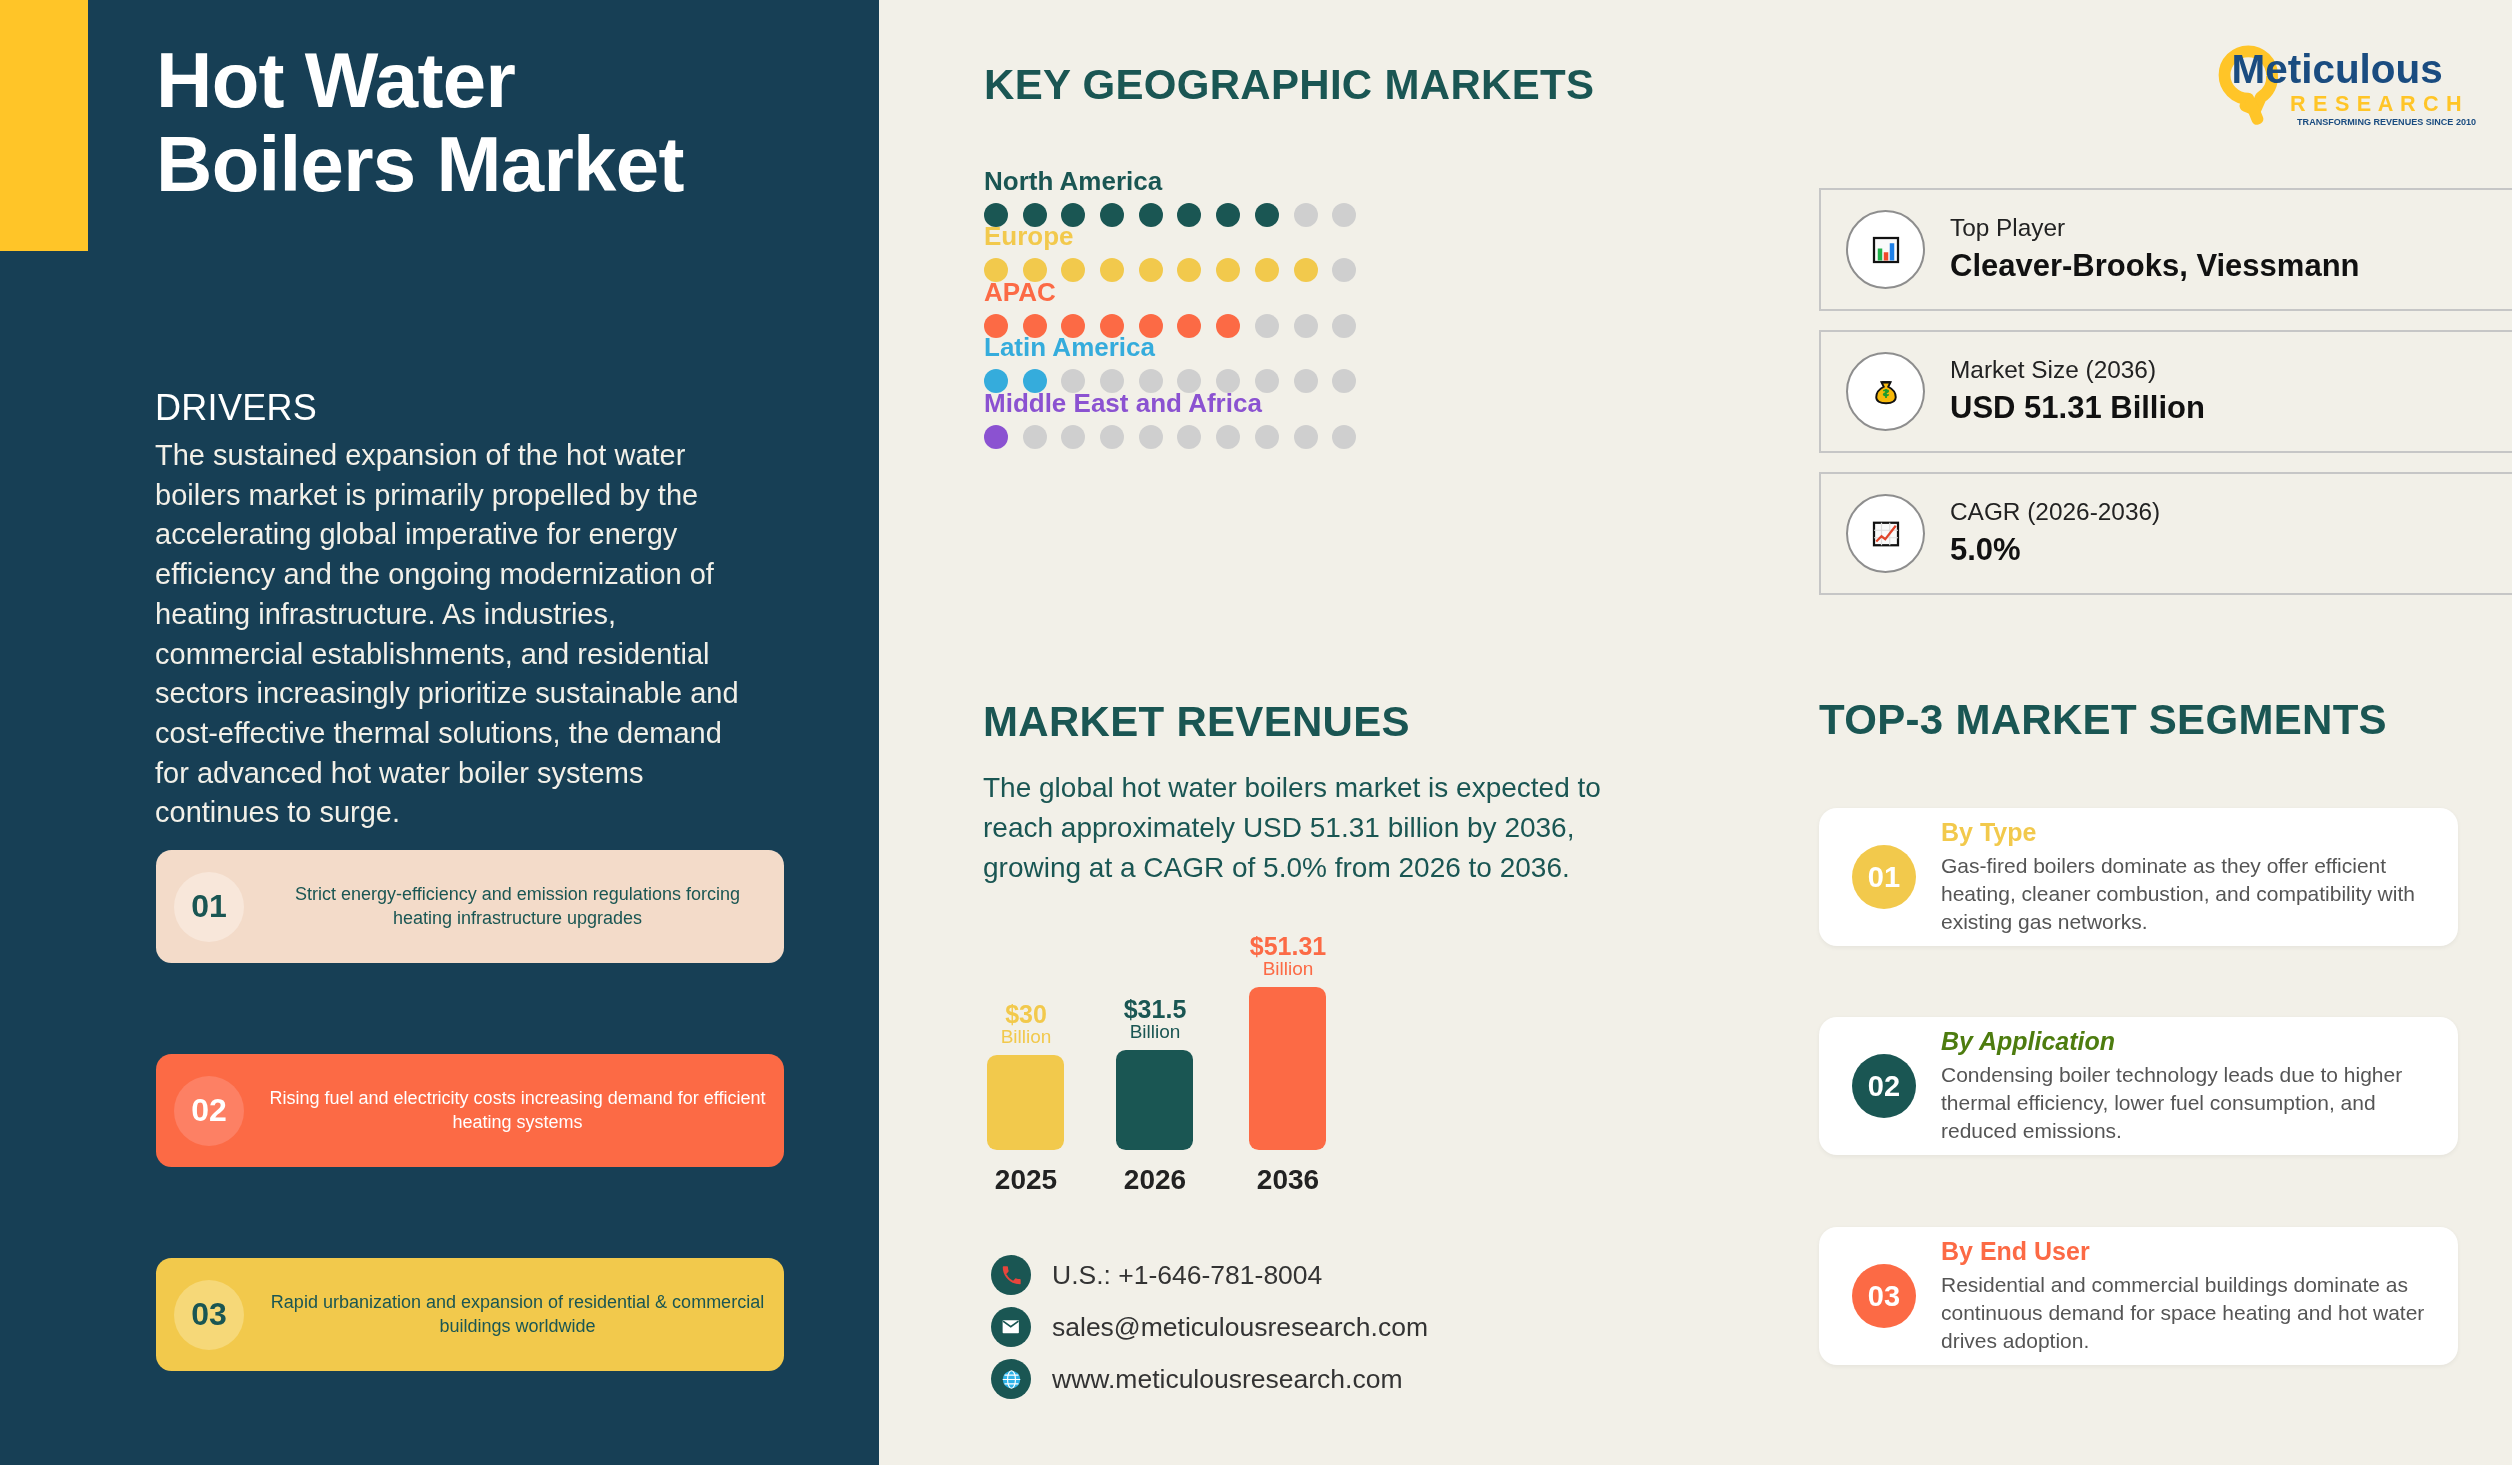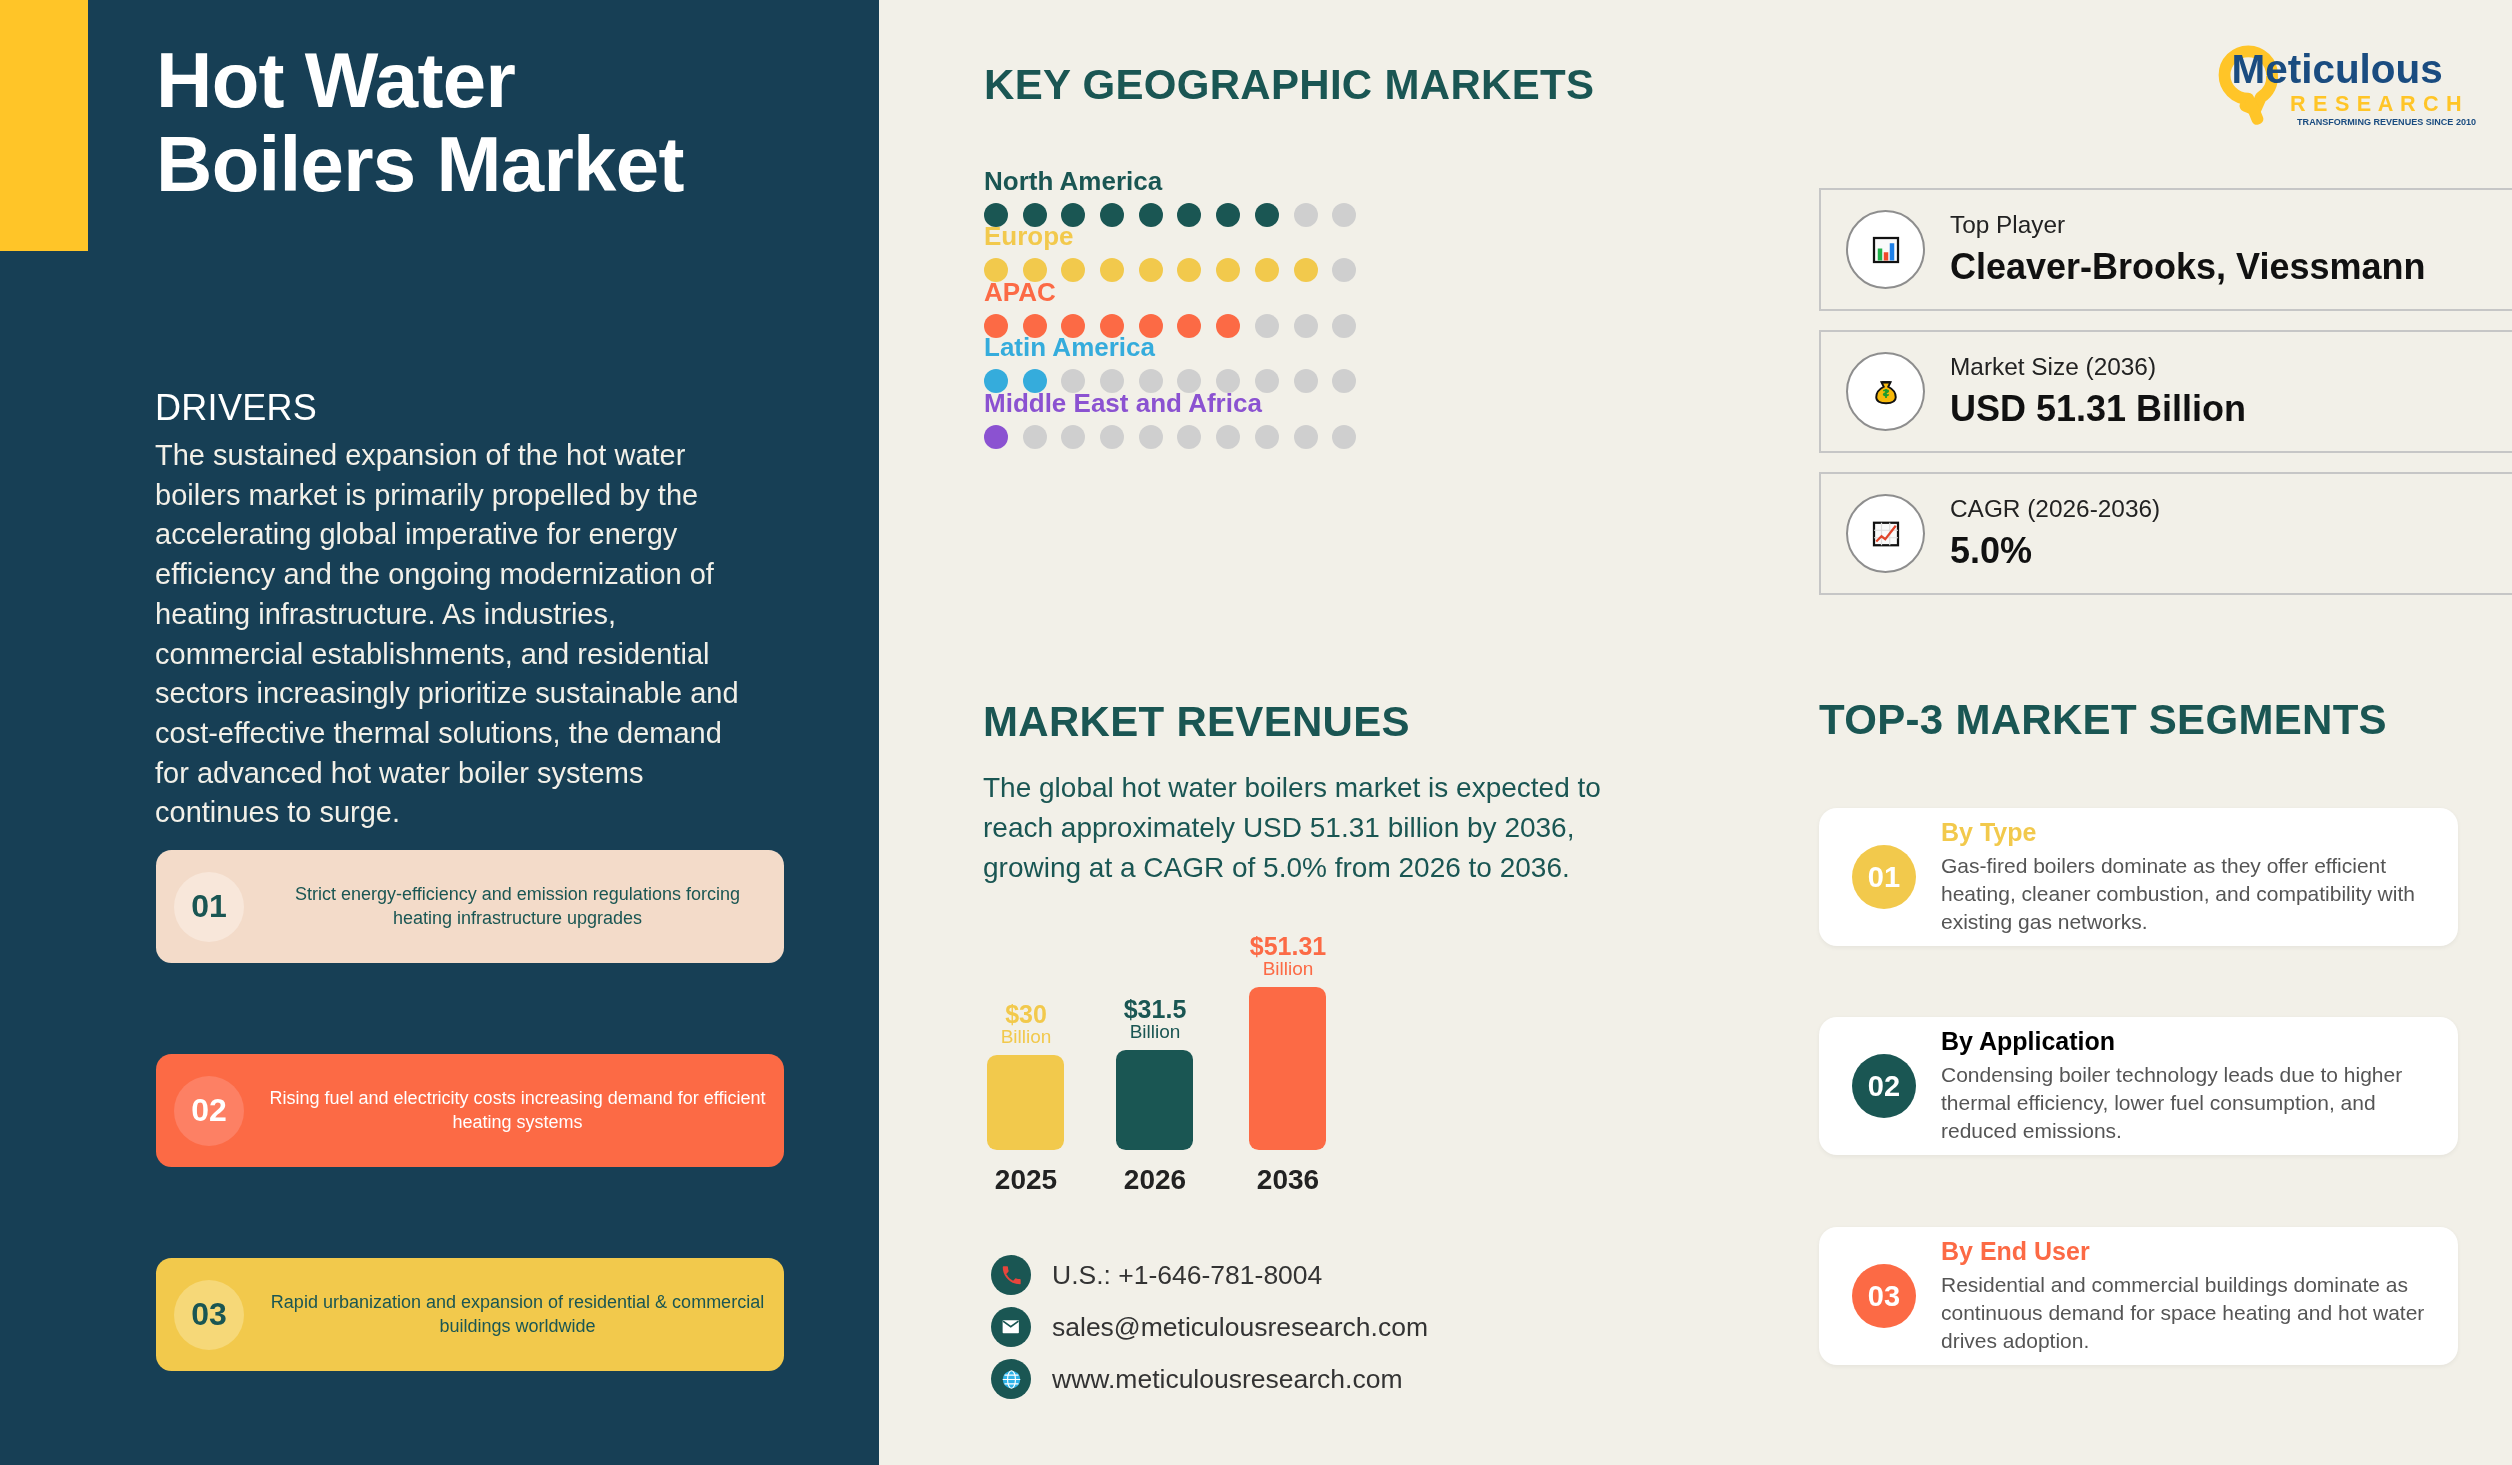--- a/index.html
+++ b/index.html
@@ -113,7 +113,7 @@
   }
   .stat-text{margin-left:25px;}
   .stat-label{font-size:24.4px;color:#222;line-height:1.25;}
-  .stat-value{font-size:36px;font-weight:bold;color:#111;line-height:1.25;margin-top:2.8px;}
+  .stat-value{font-size:31px;font-weight:bold;color:#111;line-height:1.25;margin-top:2.8px;}
 
   .seg-card{
     position:absolute;left:1819px;width:639px;

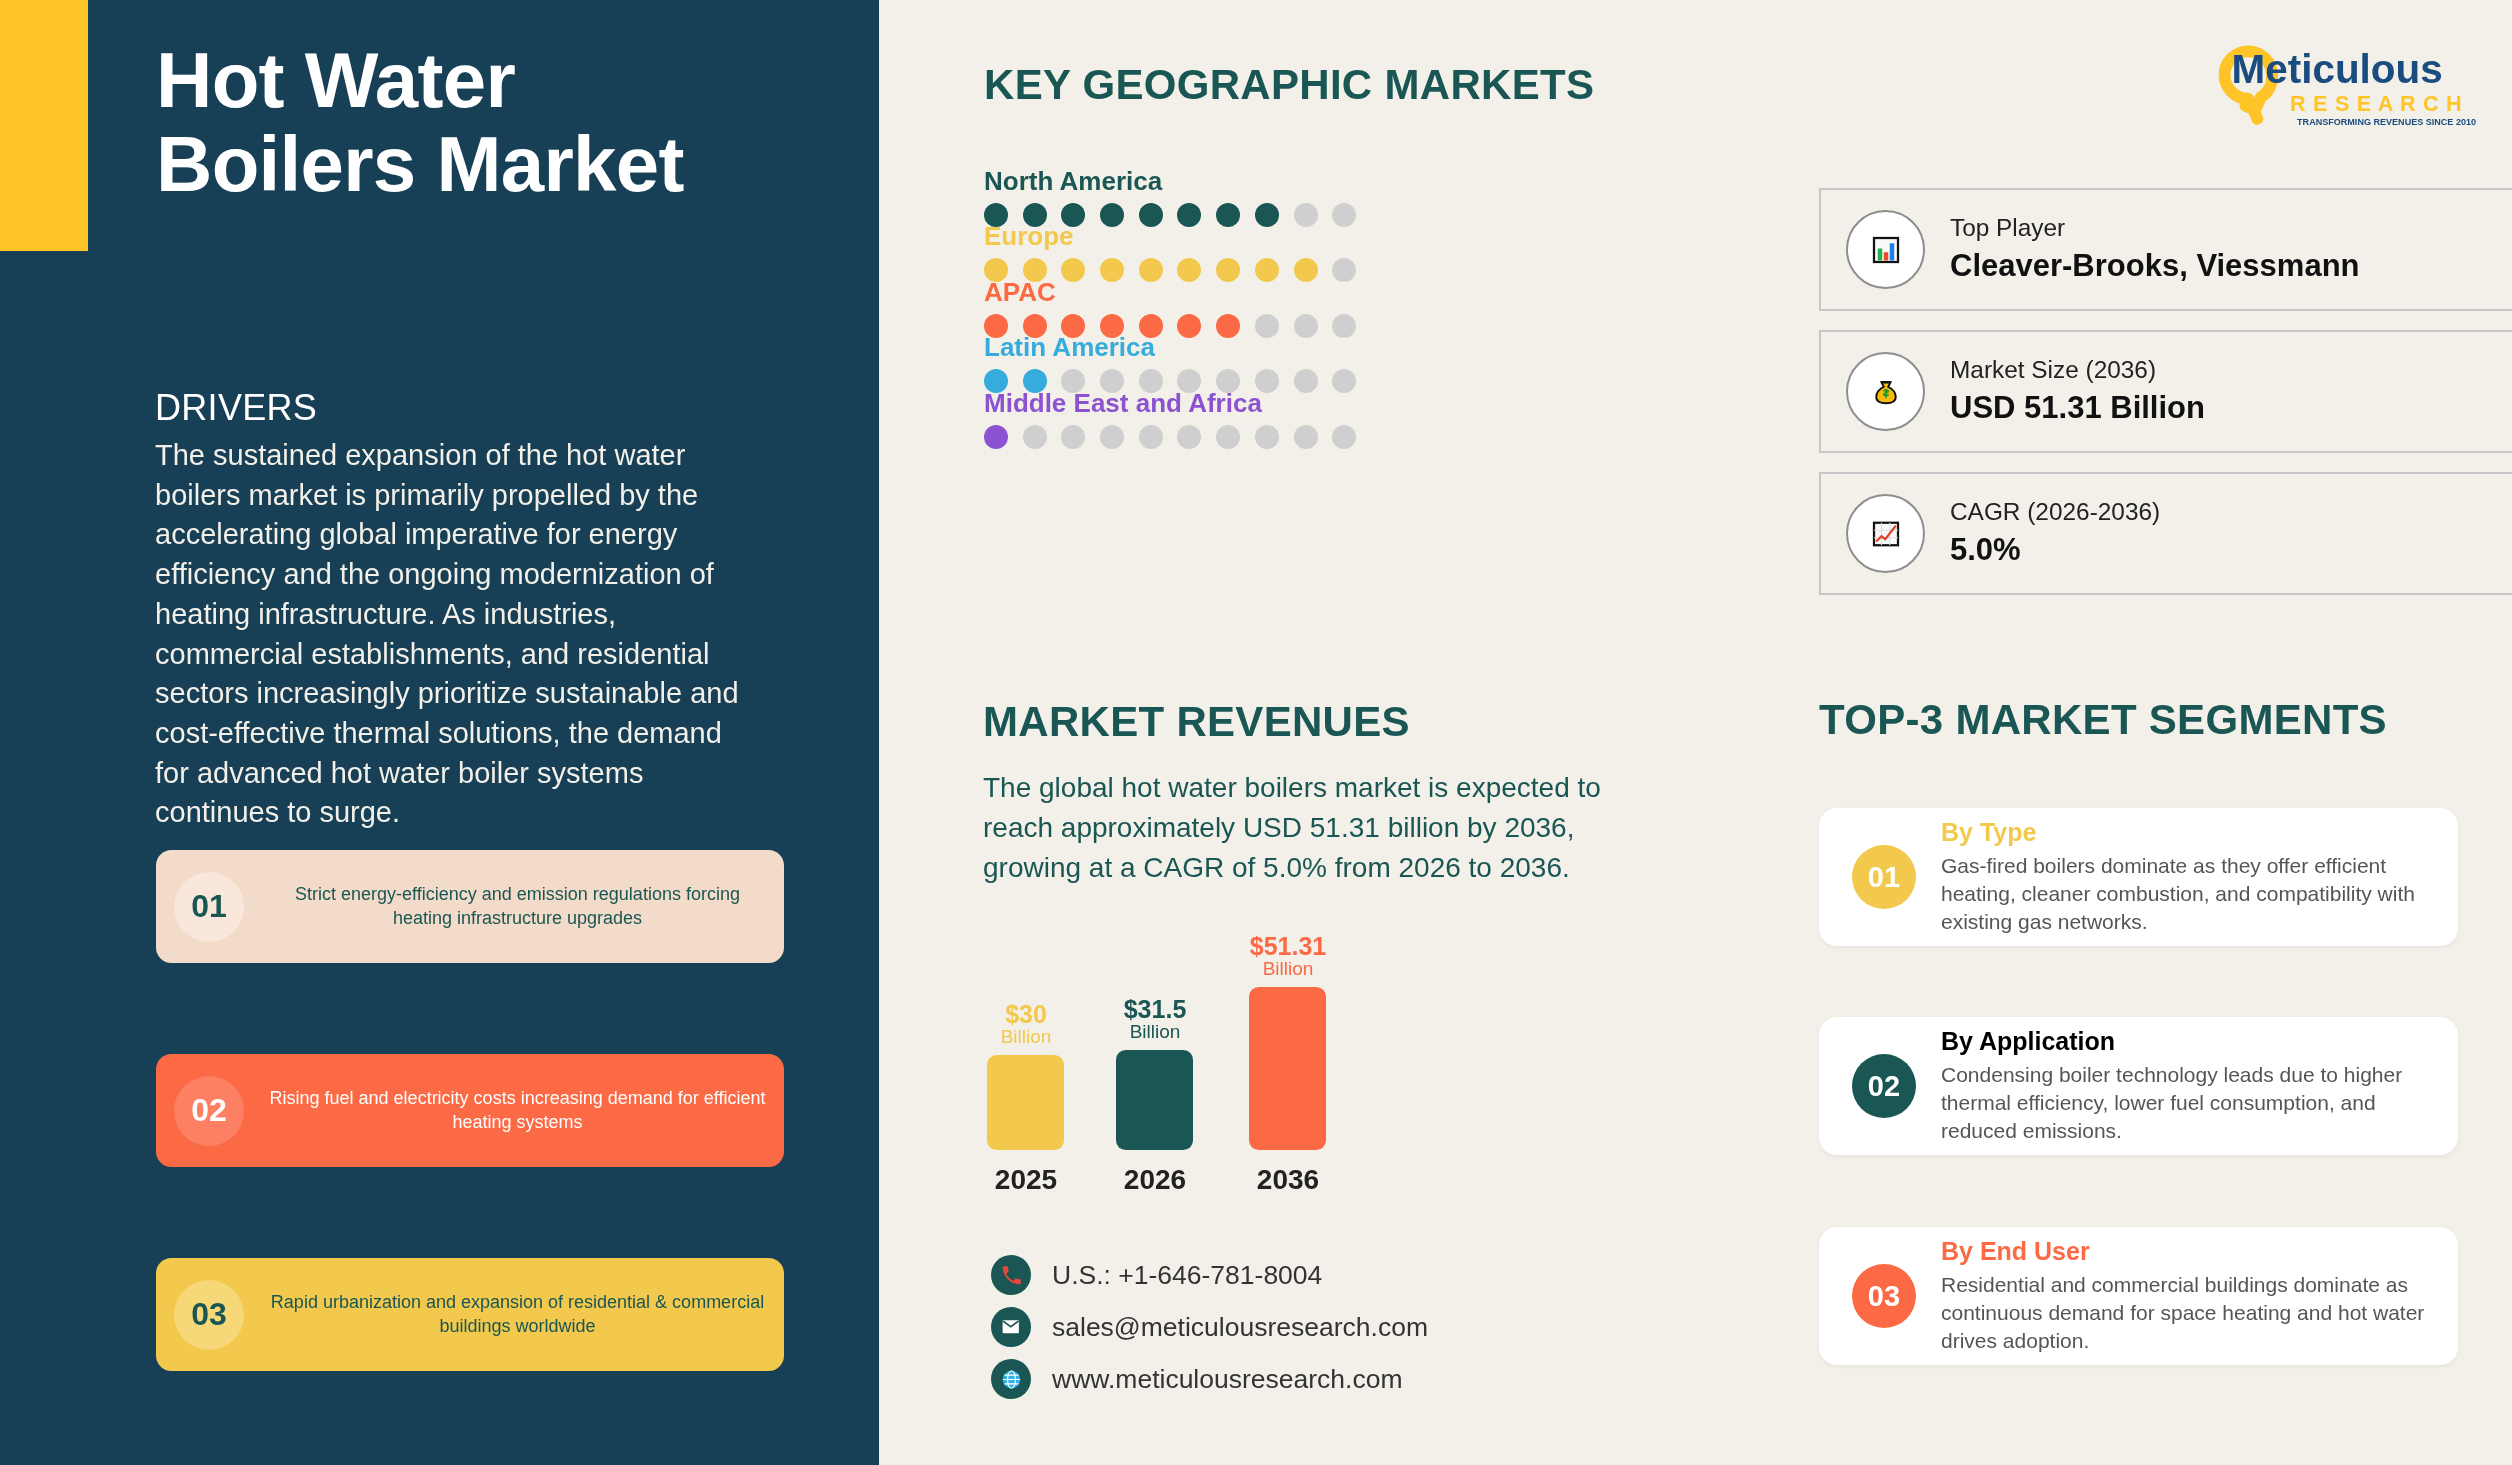--- a/index.html
+++ b/index.html
@@ -360,7 +360,7 @@
       <div class="seg-card" style="top: 1017px; height: 138px;">
         <div class="seg-badge" style="background: rgb(26, 86, 83);">02</div>
         <div class="seg-body">
-          <div class="seg-title" style="color: #000000;">By Application</div>
+          <div class="seg-title" style="color: #4d7c0f; font-style: italic;">By Application</div>
           <div class="seg-desc">Condensing boiler technology leads due to higher thermal efficiency, lower fuel consumption, and reduced emissions.</div>
         </div>
       </div>

